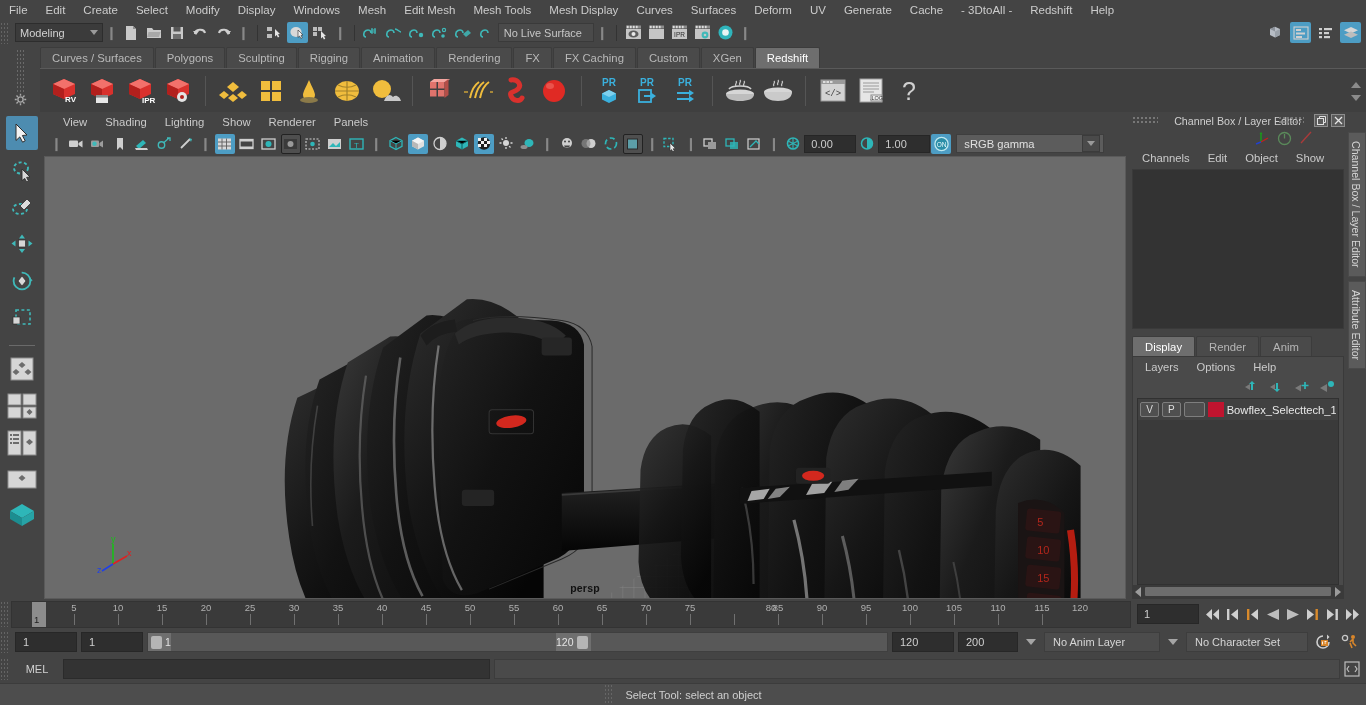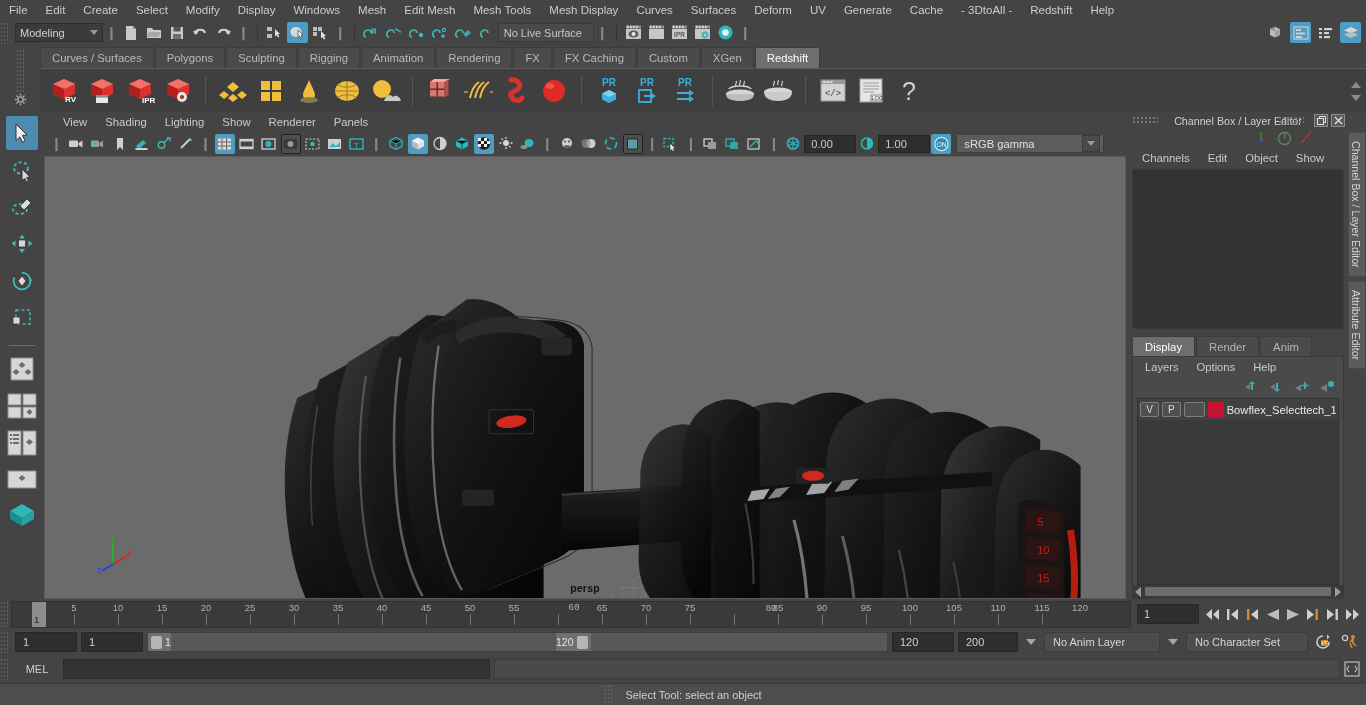--- a/index.html
+++ b/index.html
@@ -1152,7 +1152,7 @@
       <div class="tick" style="left:414px;">45</div>
       <div class="tick" style="left:458px;">50</div>
       <div class="tick" style="left:502px;">55</div>
-      <div class="tick" style="left:562px;font-family:Liberation Mono, monospace;">60</div>
+      <div class="tick" style="left:546px;">60</div>
       <div class="tick" style="left:590px;">65</div>
       <div class="tick" style="left:634px;">70</div>
       <div class="tick" style="left:678px;">75</div>

